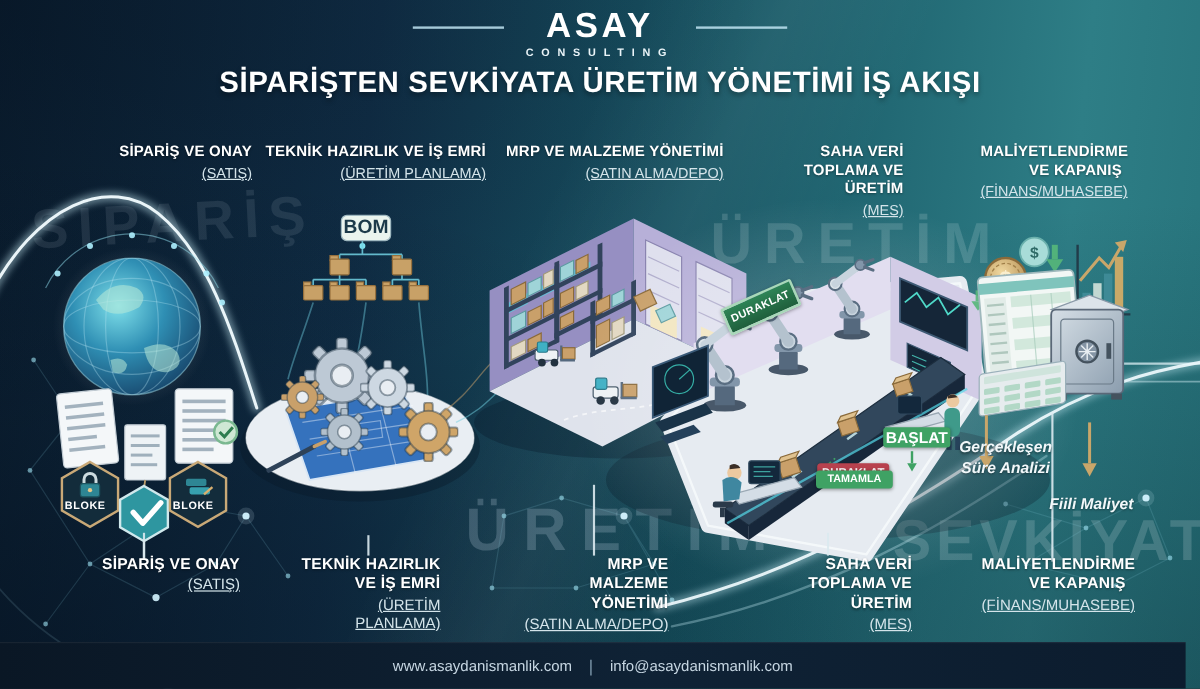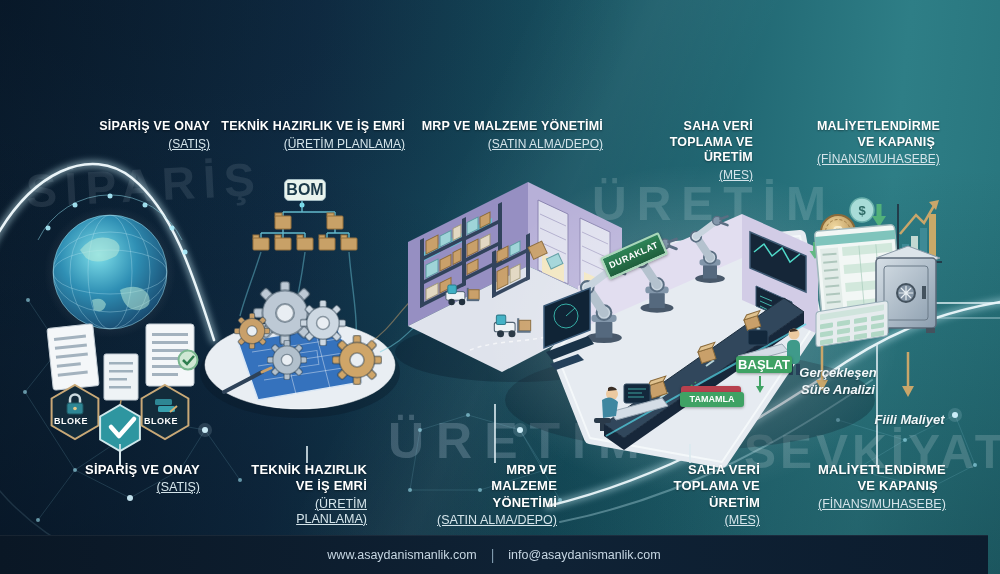--- a/index.html
+++ b/index.html
@@ -537,6 +537,14 @@
     </g>
   </svg>
 
+  <div class="brandrow">
+    <span class="hline"></span>
+    <div class="brand">
+      <div class="brand-name">ASAY</div>
+      <div class="brand-tag">CONSULTING</div>
+    </div>
+    <span class="hline"></span>
+  </div>
 
   <div class="stage top" style="left:30px;top:119px;width:180px">
     <div class="stage-label nw">SİPARİŞ VE ONAY</div>

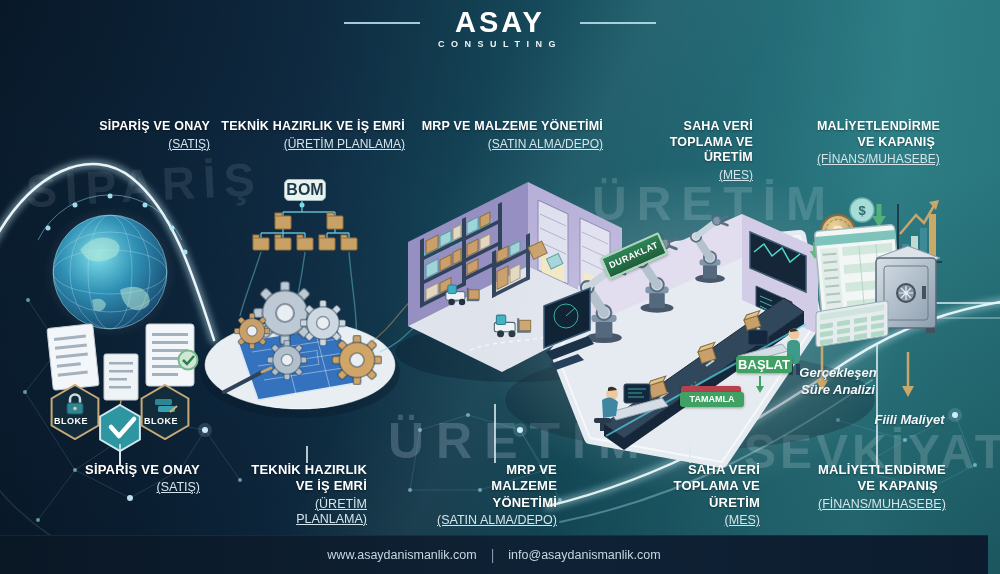--- a/index.html
+++ b/index.html
@@ -545,6 +545,7 @@
     </div>
     <span class="hline"></span>
   </div>
+  <div class="title">SİPARİŞTEN SEVKİYATA ÜRETİM YÖNETİMİ İŞ AKIŞI</div>
 
   <div class="stage top" style="left:30px;top:119px;width:180px">
     <div class="stage-label nw">SİPARİŞ VE ONAY</div>

